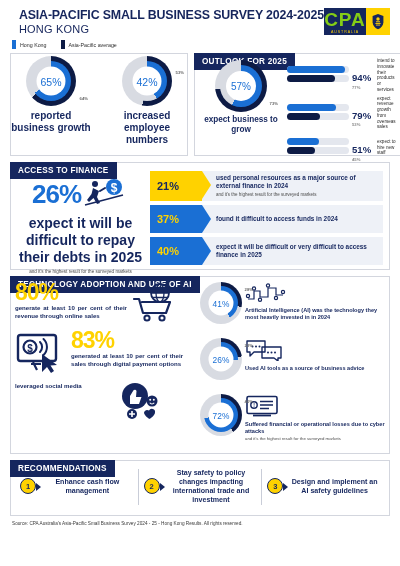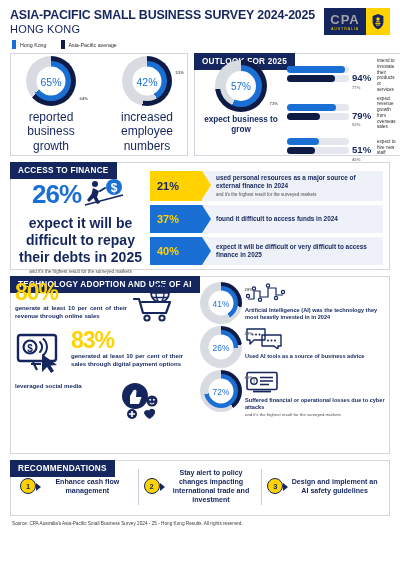--- a/index.html
+++ b/index.html
@@ -13,7 +13,7 @@
   .page { width: 400px; height: 566px; position: relative; padding: 0 10px; }
 
   
-  .header { display: flex; justify-content: space-between; align-items: flex-start; padding-top: 8px; }
+  .header { display: flex; justify-content: flex-end; align-items: flex-start; padding-top: 8px; }
   .title-main { font-size: 12.4px; font-weight: bold; color: #16255c; letter-spacing: -0.15px; line-height: 1.15; }
   .title-sub { font-size: 11px; color: #16255c; letter-spacing: 0.2px; margin-top: 1px; }
   .logo { display: flex; height: 27px; }

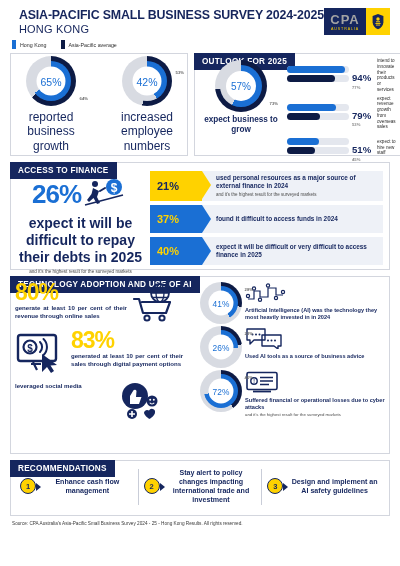--- a/index.html
+++ b/index.html
@@ -19,7 +19,7 @@
   .logo { display: flex; height: 27px; }
   .logo-navy { background: #15265e; width: 42px; display: flex; flex-direction: column;
                align-items: center; justify-content: center; }
-  .logo-cpa { color: #a3a3a3; font-size: 13px; font-weight: bold; letter-spacing: 1px; line-height: 1; }
+  .logo-cpa { color: #84cc16; font-size: 19px; font-weight: bold; letter-spacing: 1px; line-height: 1; }
   .logo-aus { color: #ffd200; font-size: 3.6px; letter-spacing: 0.9px; margin-top: 1px; }
   .logo-gold { background: #ffd200; width: 24px; display: flex; align-items: center; justify-content: center; }
 

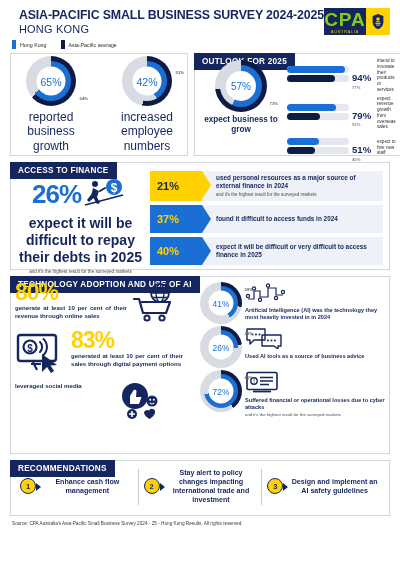--- a/index.html
+++ b/index.html
@@ -57,7 +57,7 @@
   .perf-donut { width: 50px; height: 50px; margin: 0 auto; position: relative; }
   .perf-donut .donut-hole { width: 29px; height: 29px; }
   .perf-donut .donut-val { font-size: 10.5px; }
-  .perf-caption { font-size: 12px; font-weight: normal; color: #15265e; line-height: 1.18; margin-top: 4px; }
+  .perf-caption { font-size: 10px; font-weight: bold; color: #15265e; line-height: 1.18; margin-top: 4px; }
 
   
   .outlook-body { display: flex; padding: 4px 6px 6px 4px; gap: 4px; }

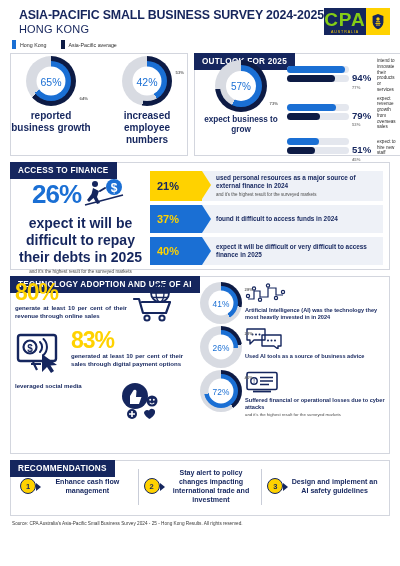--- a/index.html
+++ b/index.html
@@ -108,7 +108,7 @@
   
   .tech-body { display: flex; padding: 5px 4px 5px 4px; }
   .tech-left { width: 182px; position: relative; }
-  .tech-right { flex: 1; display: flex; flex-direction: column; gap: 2px; padding-left: 3px; border-left: 0; }
+  .tech-right { flex: 1; display: flex; flex-direction: column; gap: 14px; padding-left: 3px; border-left: 0; }
   .tech-block { display: flex; align-items: flex-start; gap: 4px; margin-bottom: 4px; }
   .tech-pct { font-size: 23px; font-weight: bold; color: #ffd200; line-height: 0.95; letter-spacing: -1px; }
   .tech-desc { font-size: 6.1px; font-weight: bold; color: #15265e; line-height: 1.25; text-align: justify; }

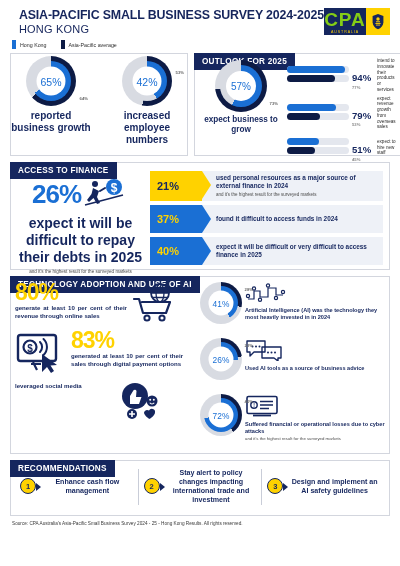--- a/index.html
+++ b/index.html
@@ -498,7 +498,7 @@
           <div class="rec-badge">2</div>
           <div class="rec-arrow"></div>
         </div>
-        <div class="rec-text">Stay alert to policy changes impacting international trade and investment</div>
+        <div class="rec-text">Stay safety to policy changes impacting international trade and investment</div>
       </div>
 
       <div class="rec-item">

